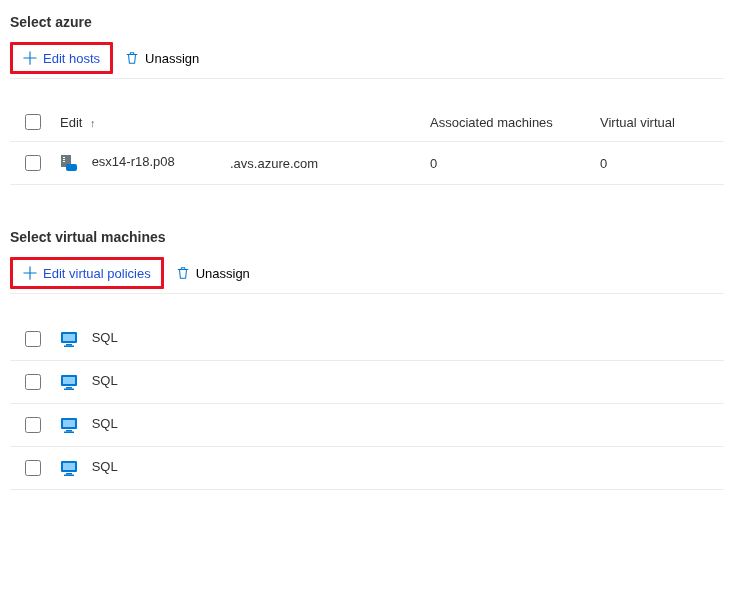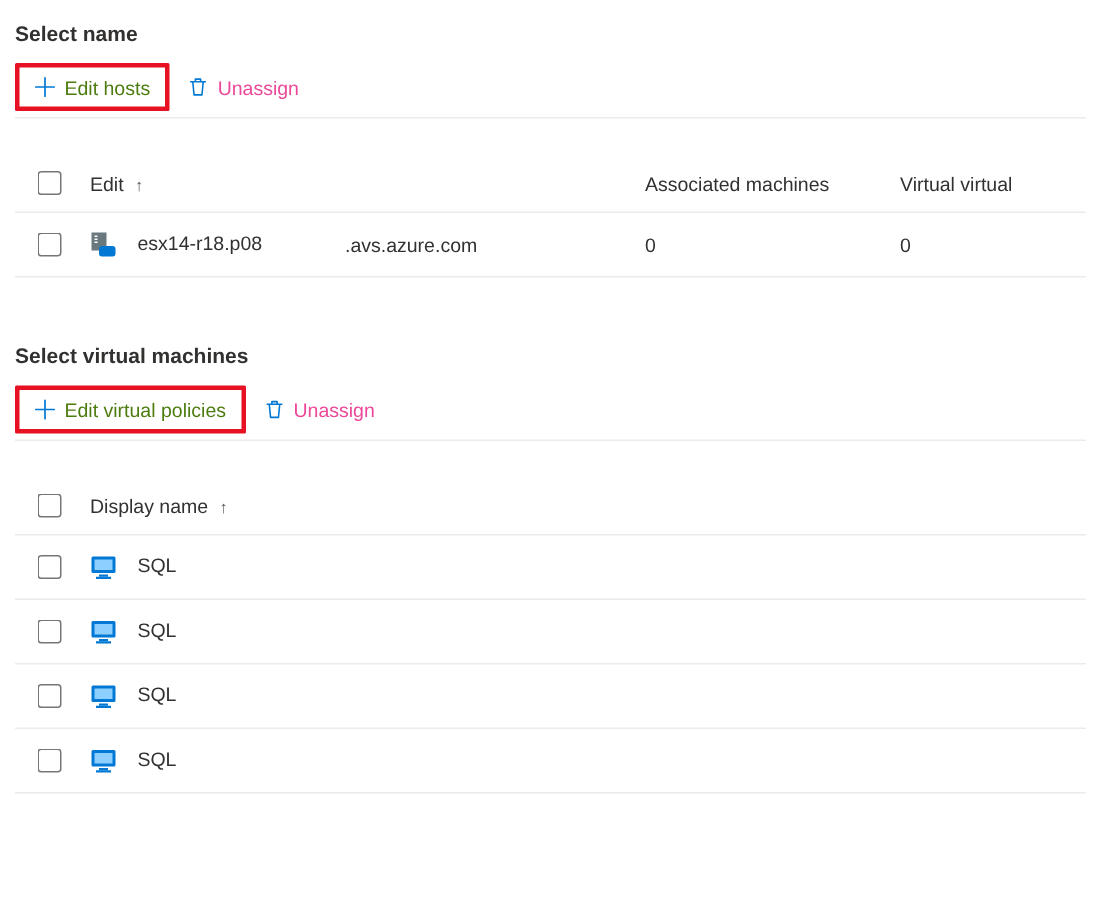--- a/index.html
+++ b/index.html
@@ -91,7 +91,7 @@
 </head>
 <body>
 
-<div class="section-title">Select name</div>
+<div class="section-title">Select azure</div>
 
 <div class="toolbar">
   <button class="toolbar-btn edit highlight-red">

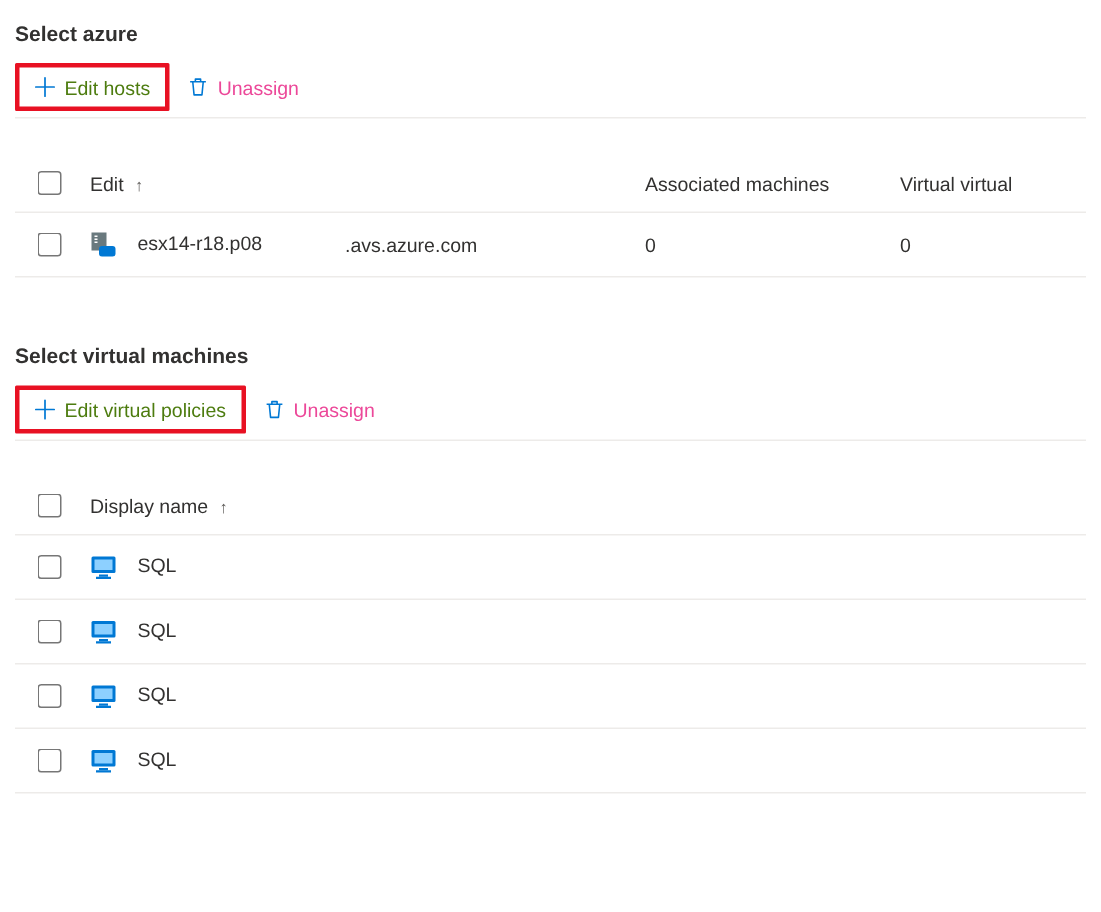--- a/index.html
+++ b/index.html
@@ -35,7 +35,7 @@
     font-size: 13px;
   }
   .toolbar-btn .icon { margin-right: 6px; display:inline-flex;}
-  .toolbar-btn.edit { color: #4d7c0f; }
+  .toolbar-btn.edit { color: #1d4ed8; }
   .toolbar-btn.unassign { color: #ec4899; }
   .highlight-red {
     border: 3px solid #e81123;

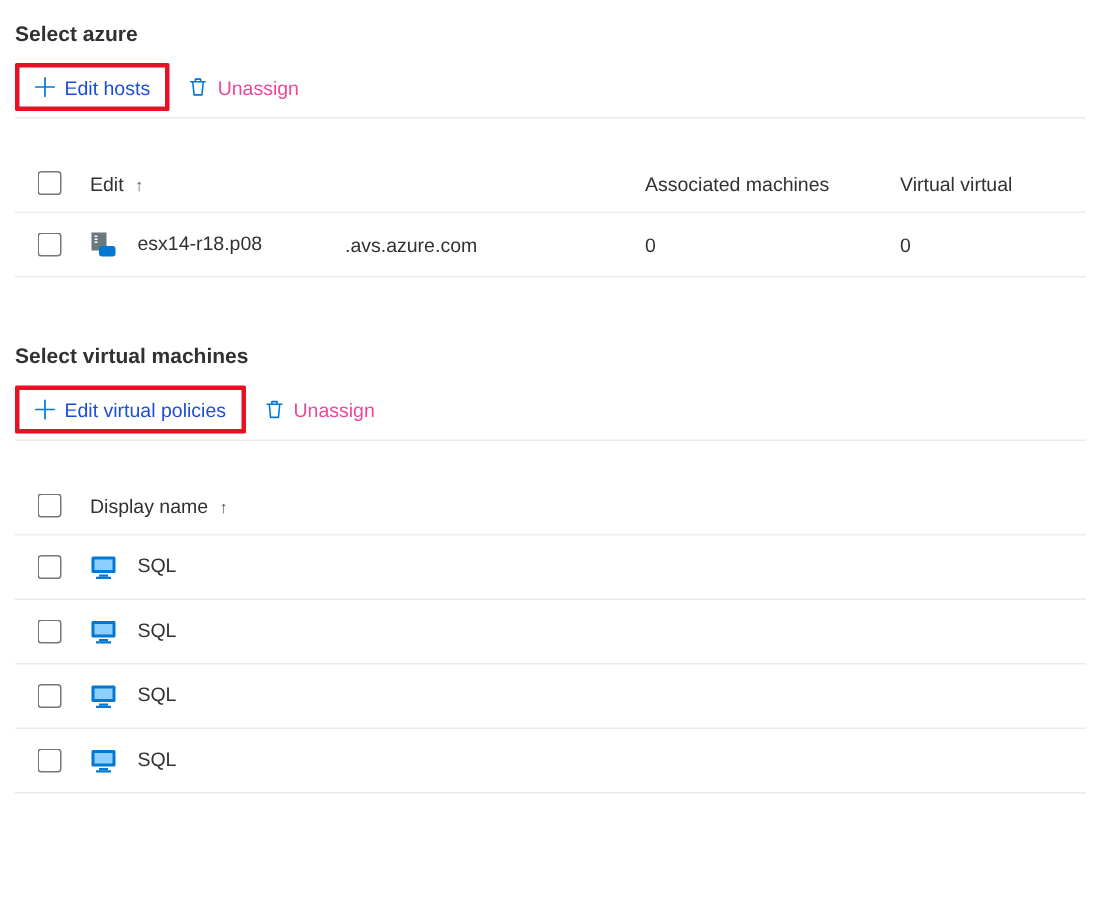--- a/index.html
+++ b/index.html
@@ -36,7 +36,7 @@
   }
   .toolbar-btn .icon { margin-right: 6px; display:inline-flex;}
   .toolbar-btn.edit { color: #1d4ed8; }
-  .toolbar-btn.unassign { color: #ec4899; }
+  .toolbar-btn.unassign { color: #000000; }
   .highlight-red {
     border: 3px solid #e81123;
     border-radius: 1px;

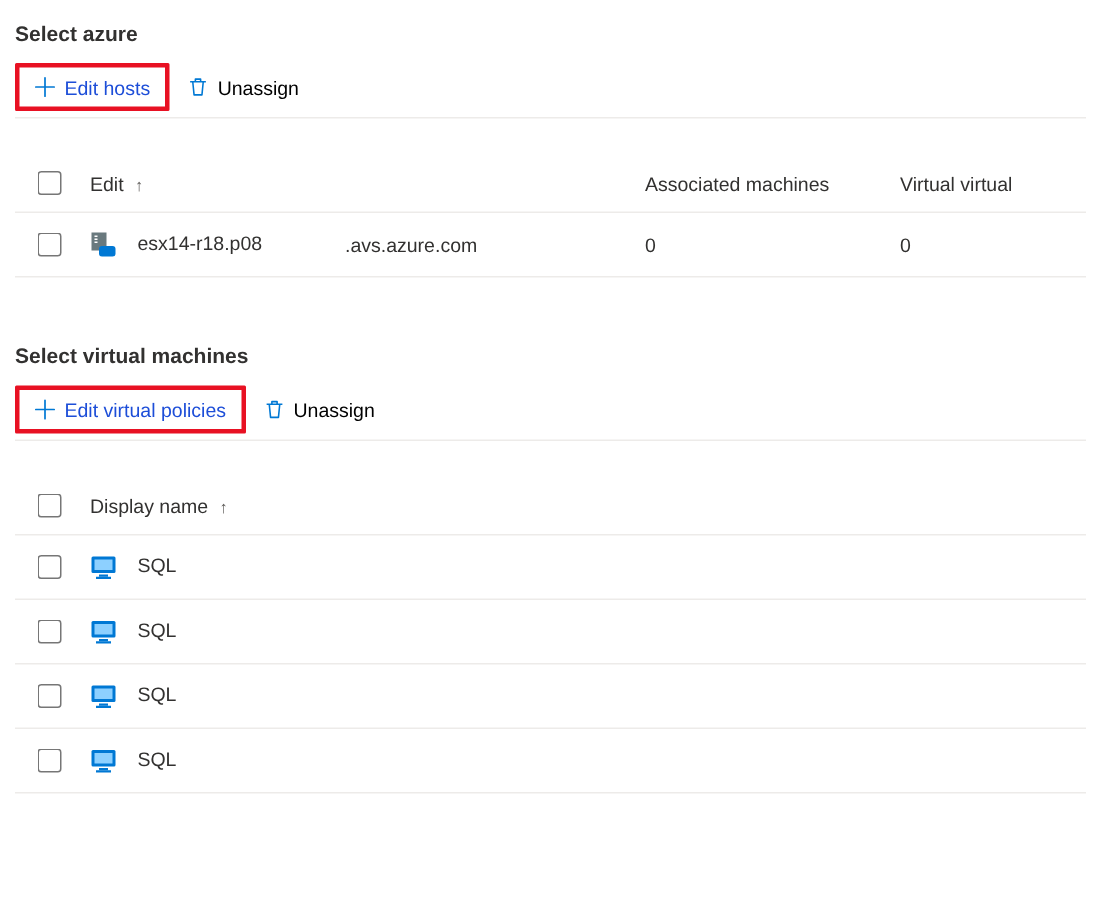--- a/index.html
+++ b/index.html
@@ -171,13 +171,6 @@
 
 <table class="table">
   <tbody>
-      <tr class="thead-row">
-    <td class="col-check"><input type="checkbox" style=""></td>
-    <td class="col-vmcol2">
-      <span>Display name</span>
-      <span class="sort-arrow">↑</span>
-    </td>
-  </tr>
   <tr class="tbody-row">
     <td class="col-check"><input type="checkbox" style=""></td>
     <td>

